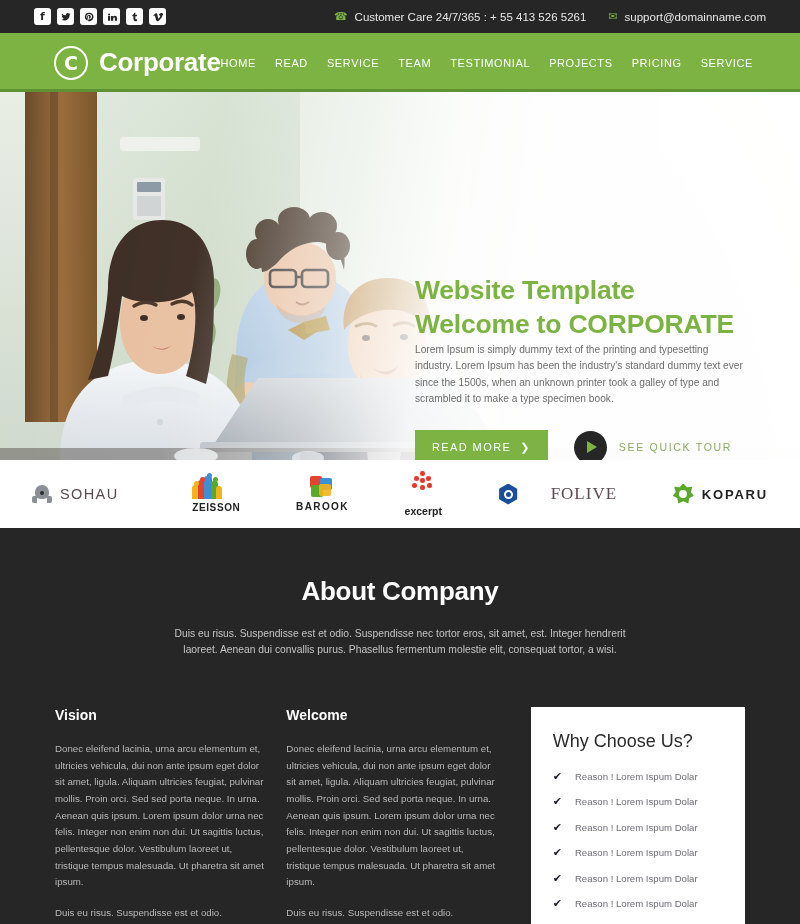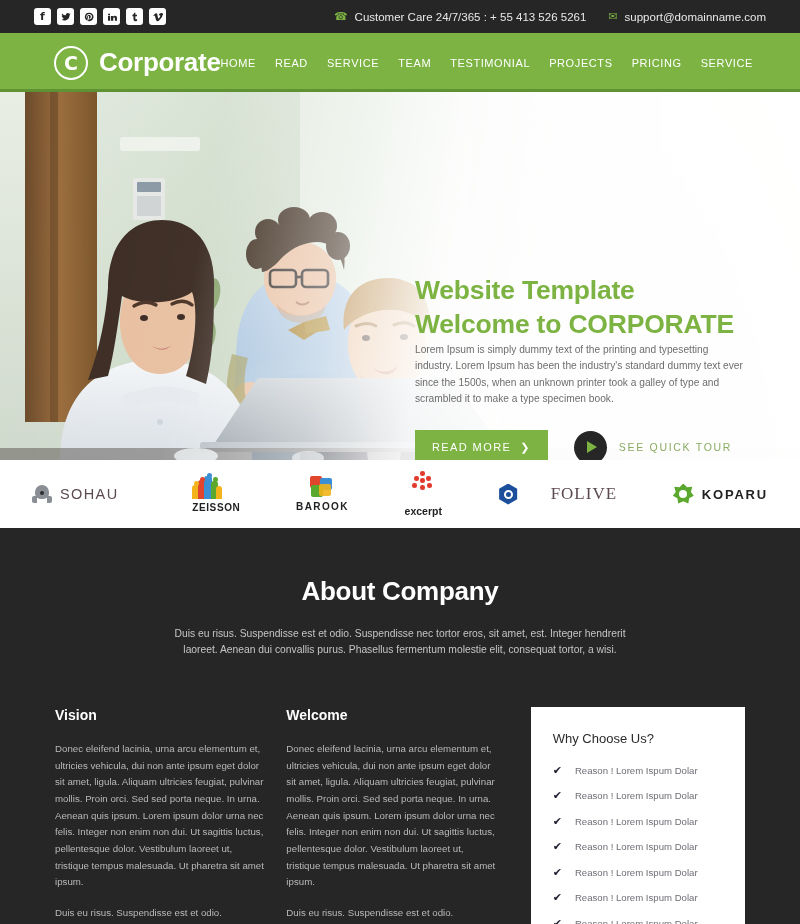--- a/index.html
+++ b/index.html
@@ -244,7 +244,7 @@
     align-self: flex-start;
   }
   .why-h {
-    font-size: 13px;
+    font-size: 18px;
     color: #2b2b2b;
     margin-bottom: 18px;
   }

